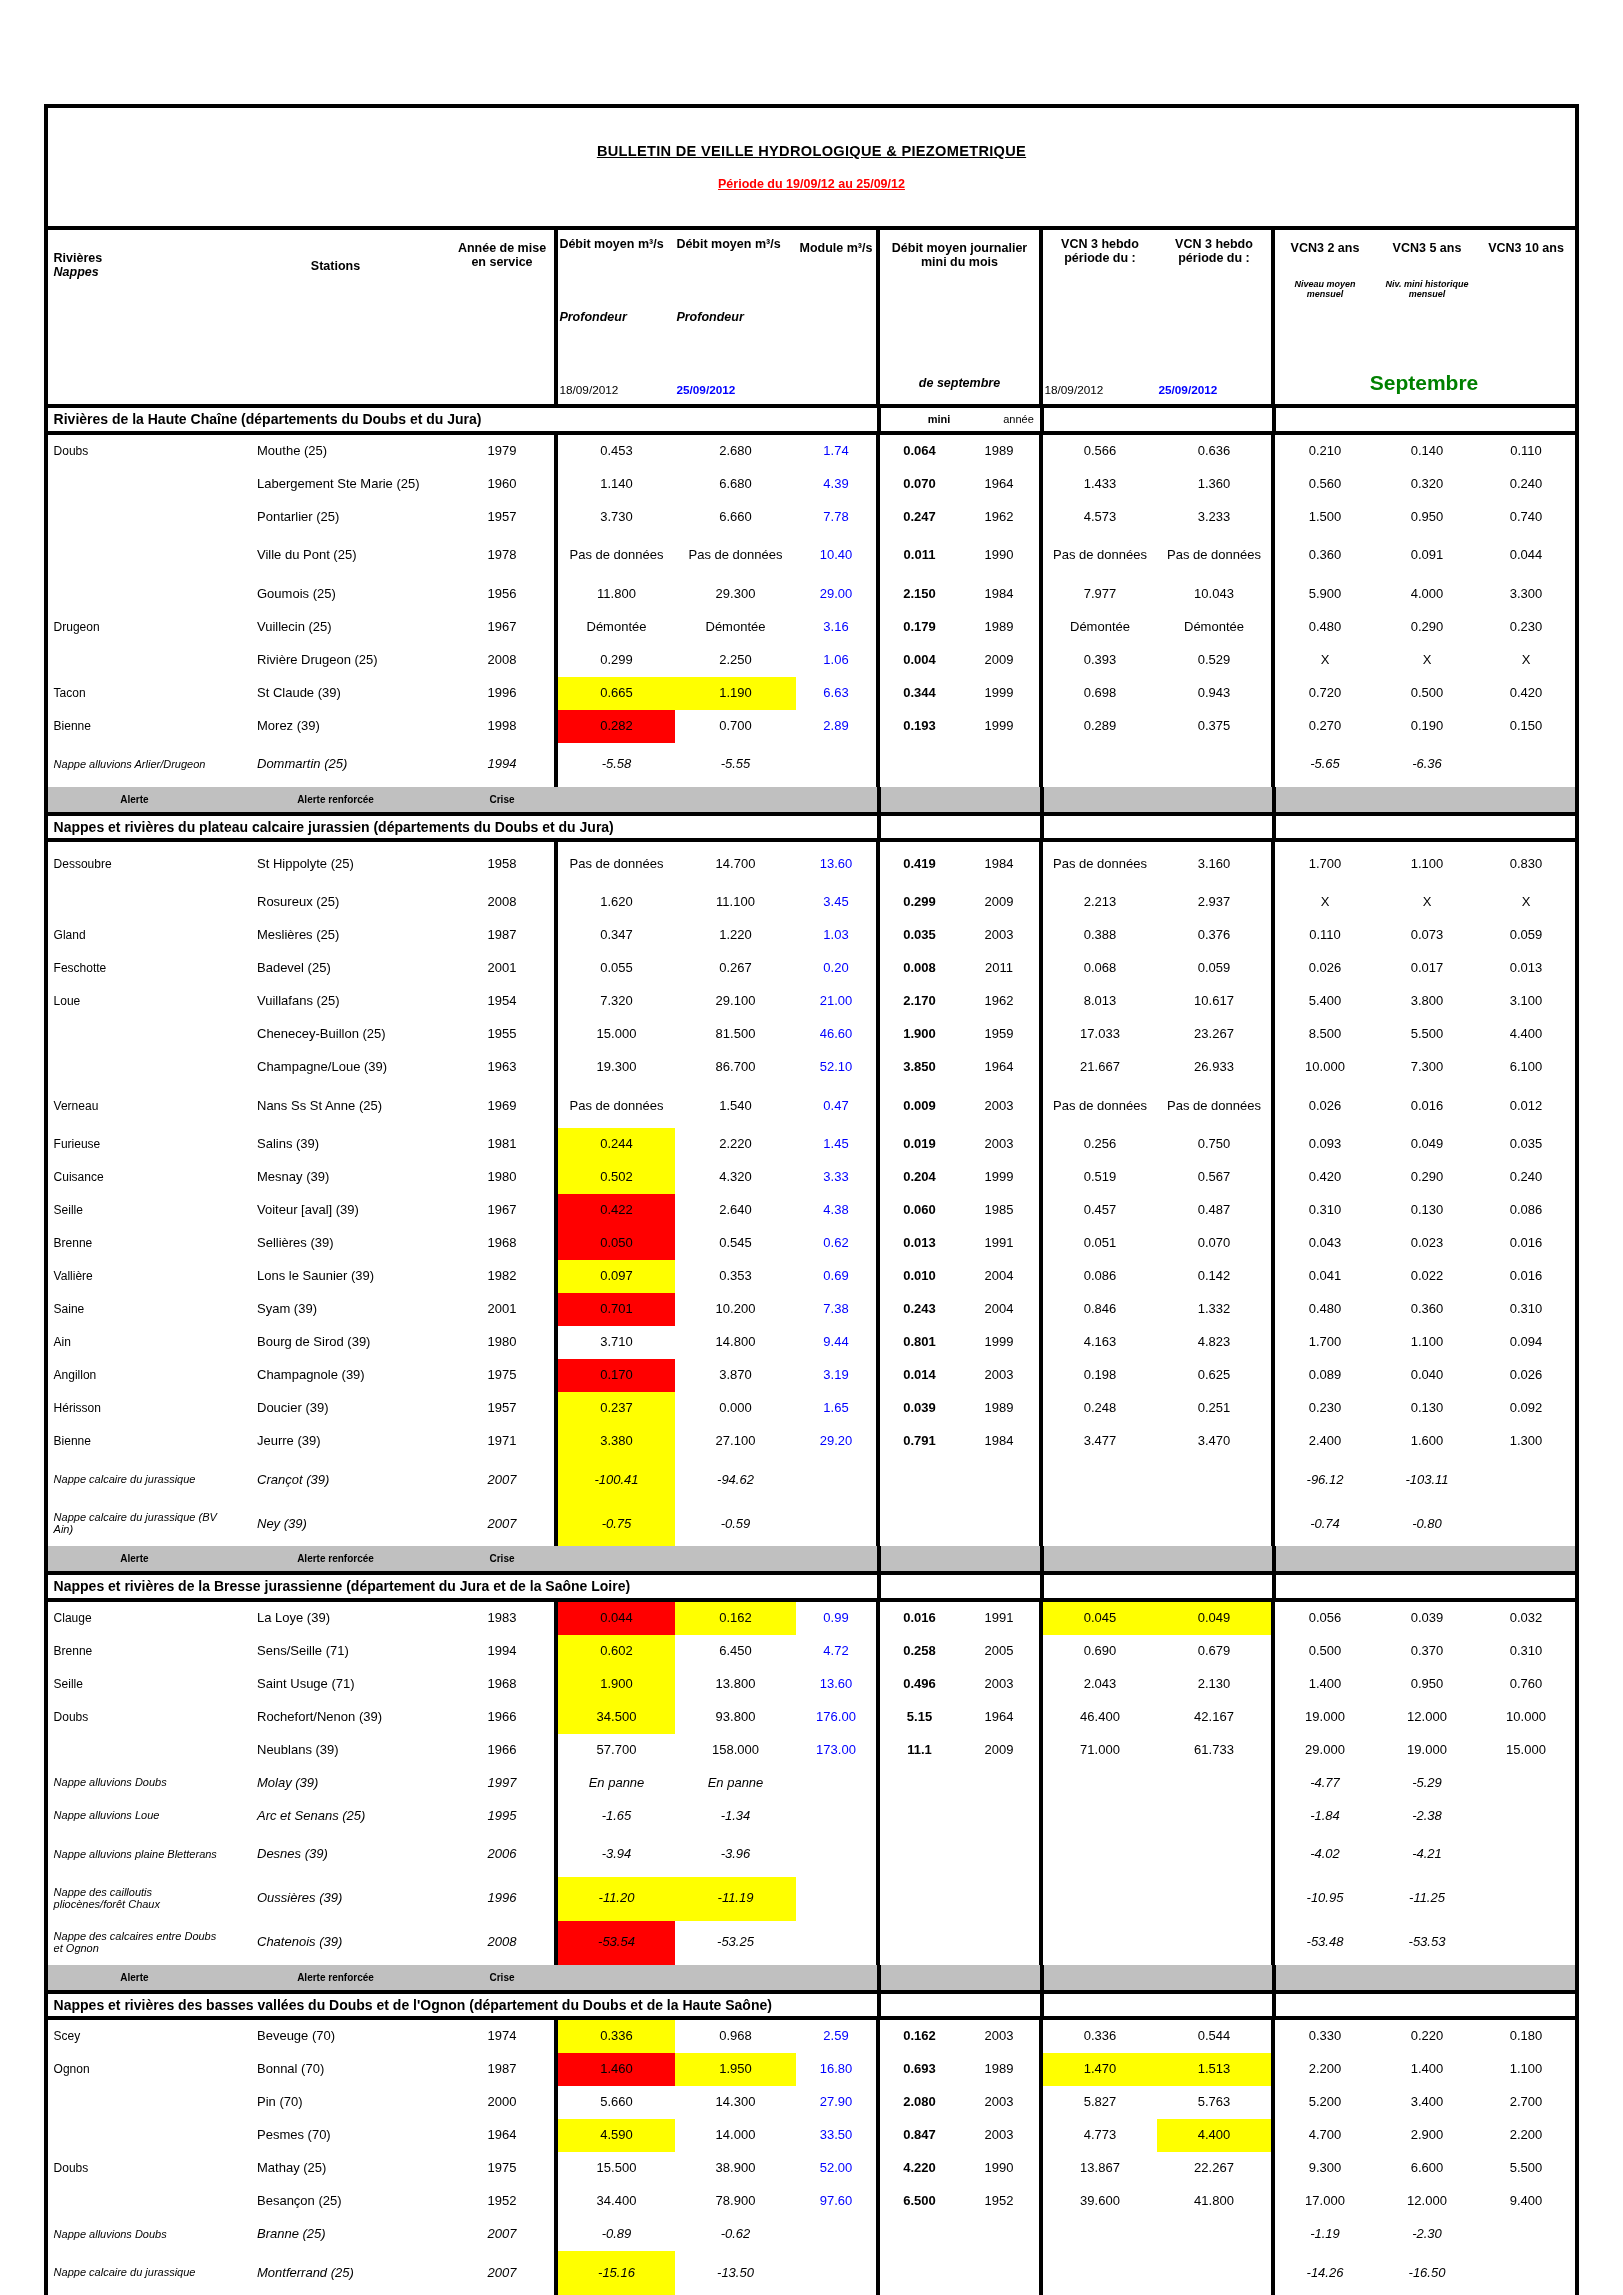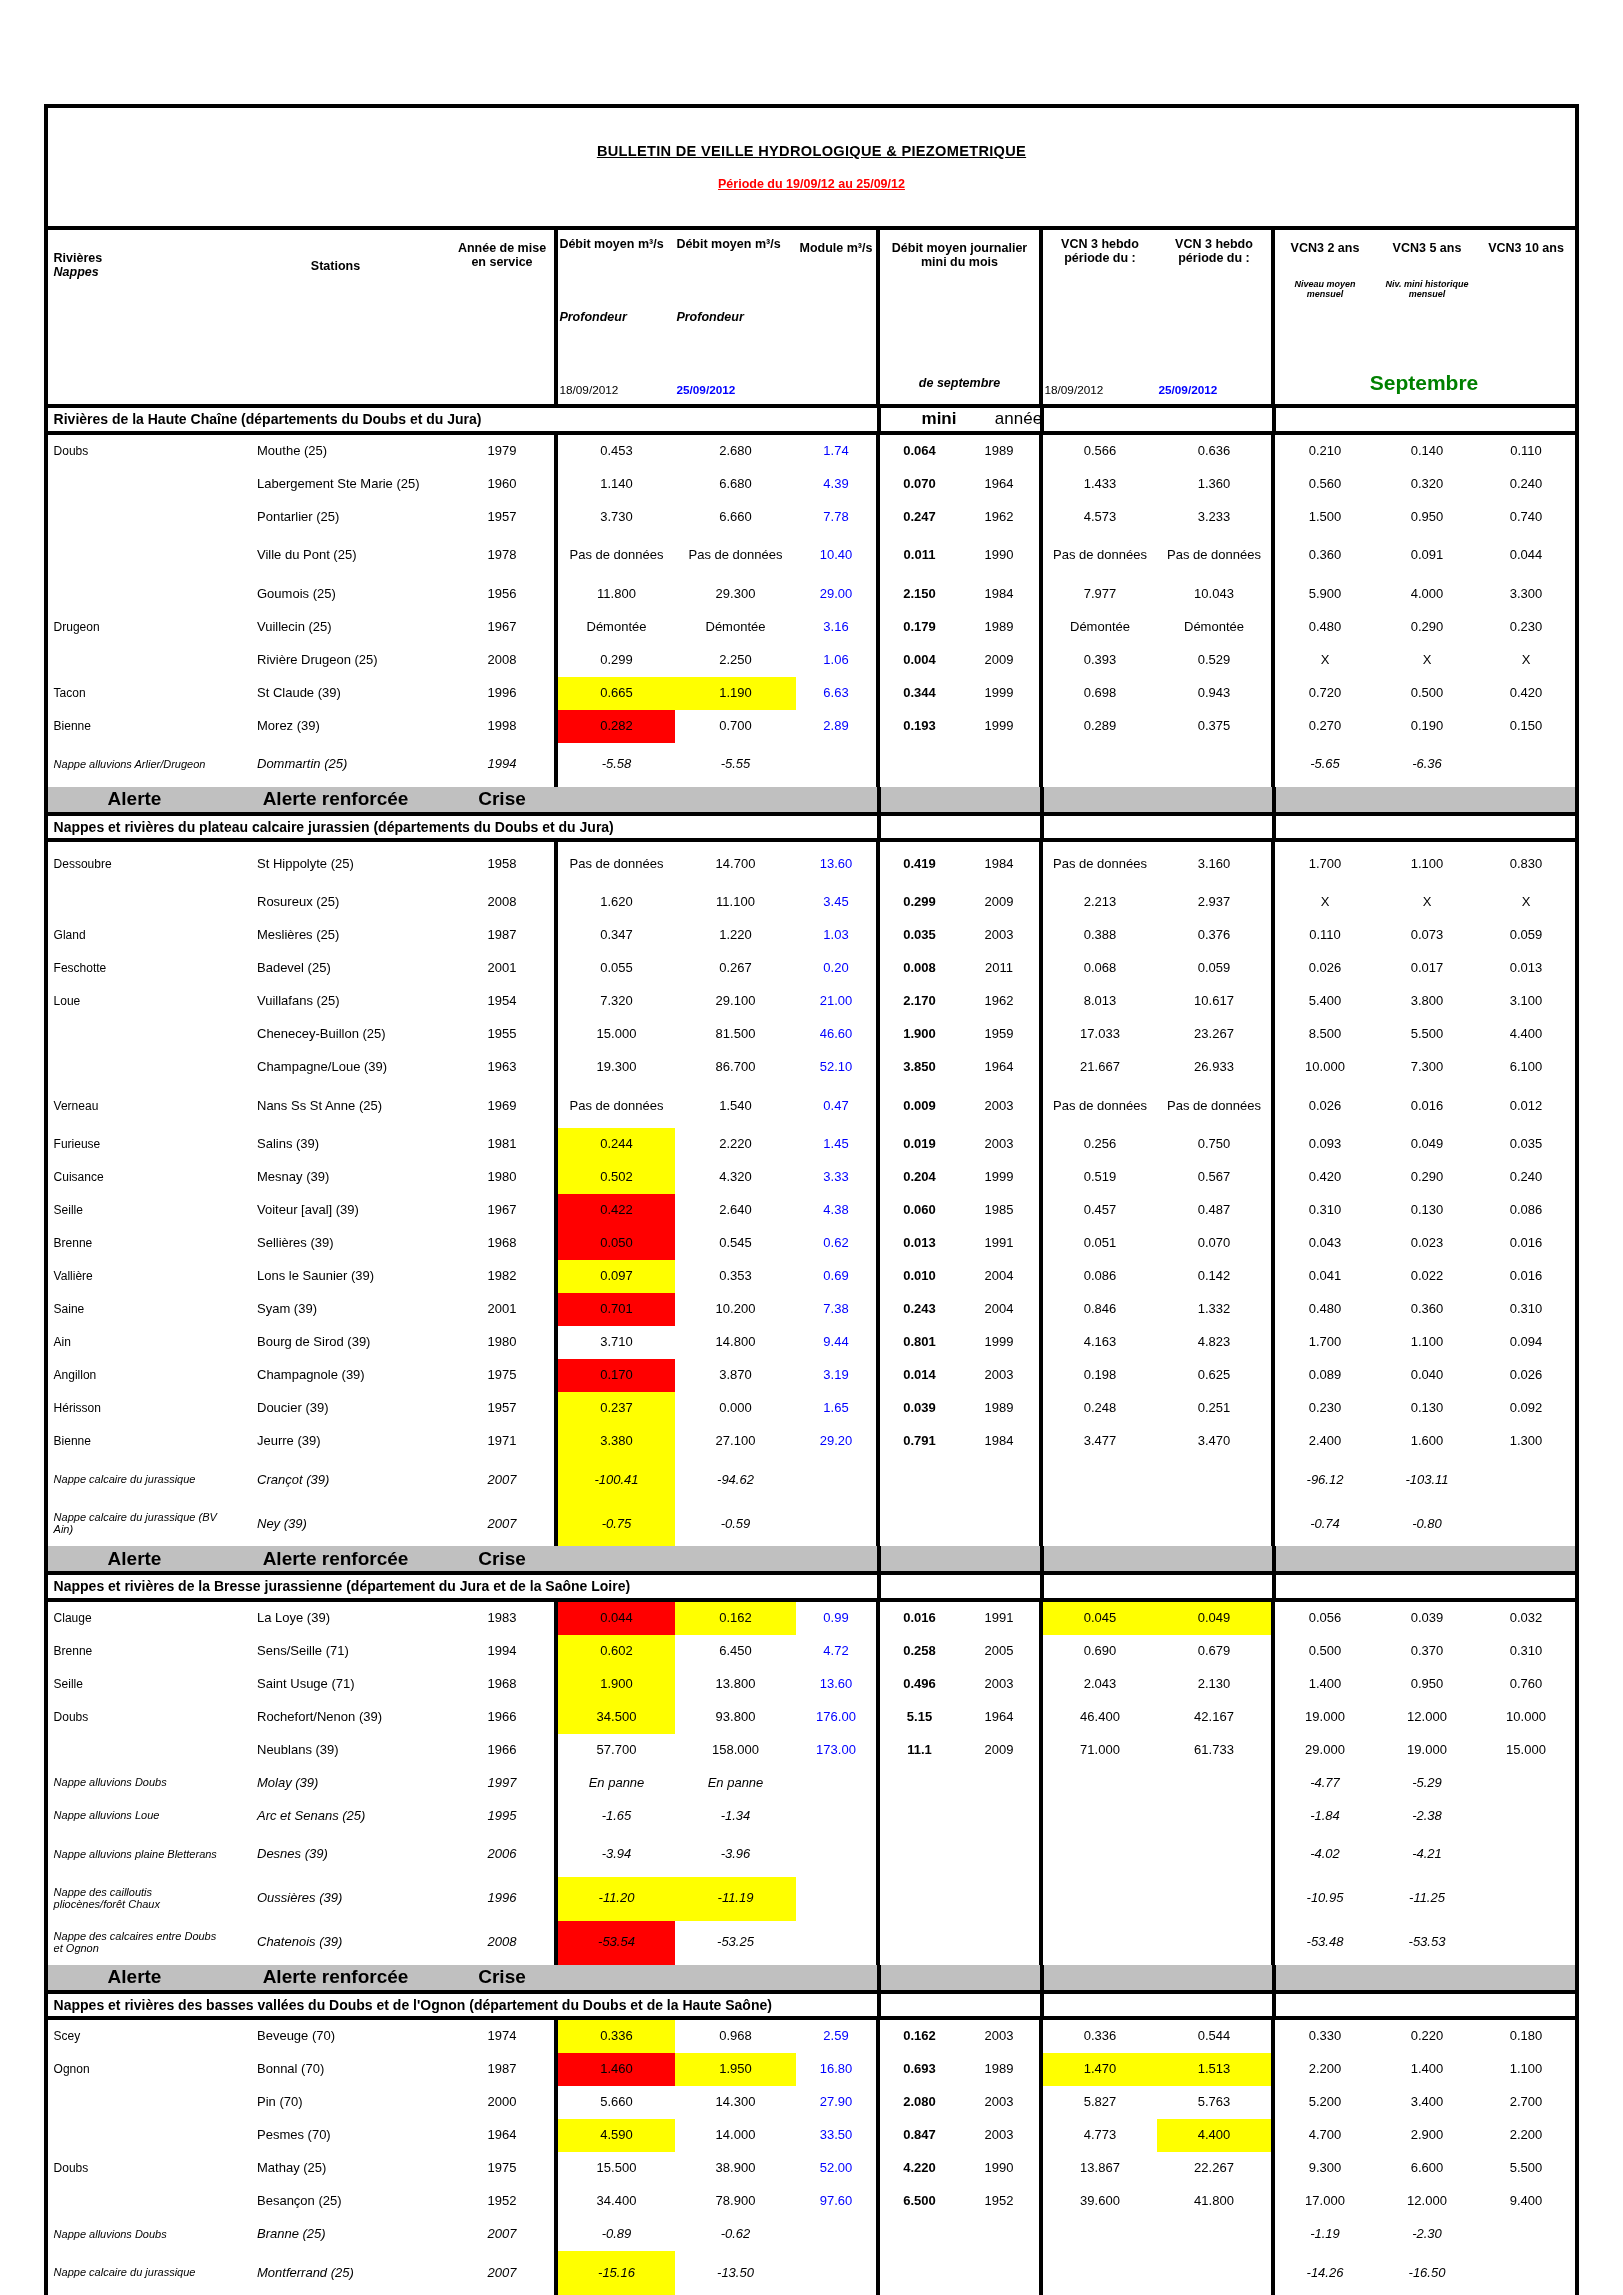--- a/index.html
+++ b/index.html
@@ -68,7 +68,7 @@
   .banner{display:grid;grid-template-columns:829px 83px 80px 232px 302px;min-height:30.5px;
           border-top:4.2px solid #000;border-bottom:4.2px solid #000;}
   .banner .btxt{display:flex;align-items:center;padding-left:5.6px;font-weight:bold;font-size:14px;}
-  .banner .bcell{display:flex;align-items:center;justify-content:center;font-size:17px;padding-left:37px;}
+  .banner .bcell{display:flex;align-items:center;justify-content:center;font-size:11px;padding-left:37px;}
   .banner .bcell.bmini{font-weight:bold;}
   .legend{display:grid;grid-template-columns:173px 229px 104px 323px 163px 232px 302px;
           min-height:25px;background:#c0c0c0;}

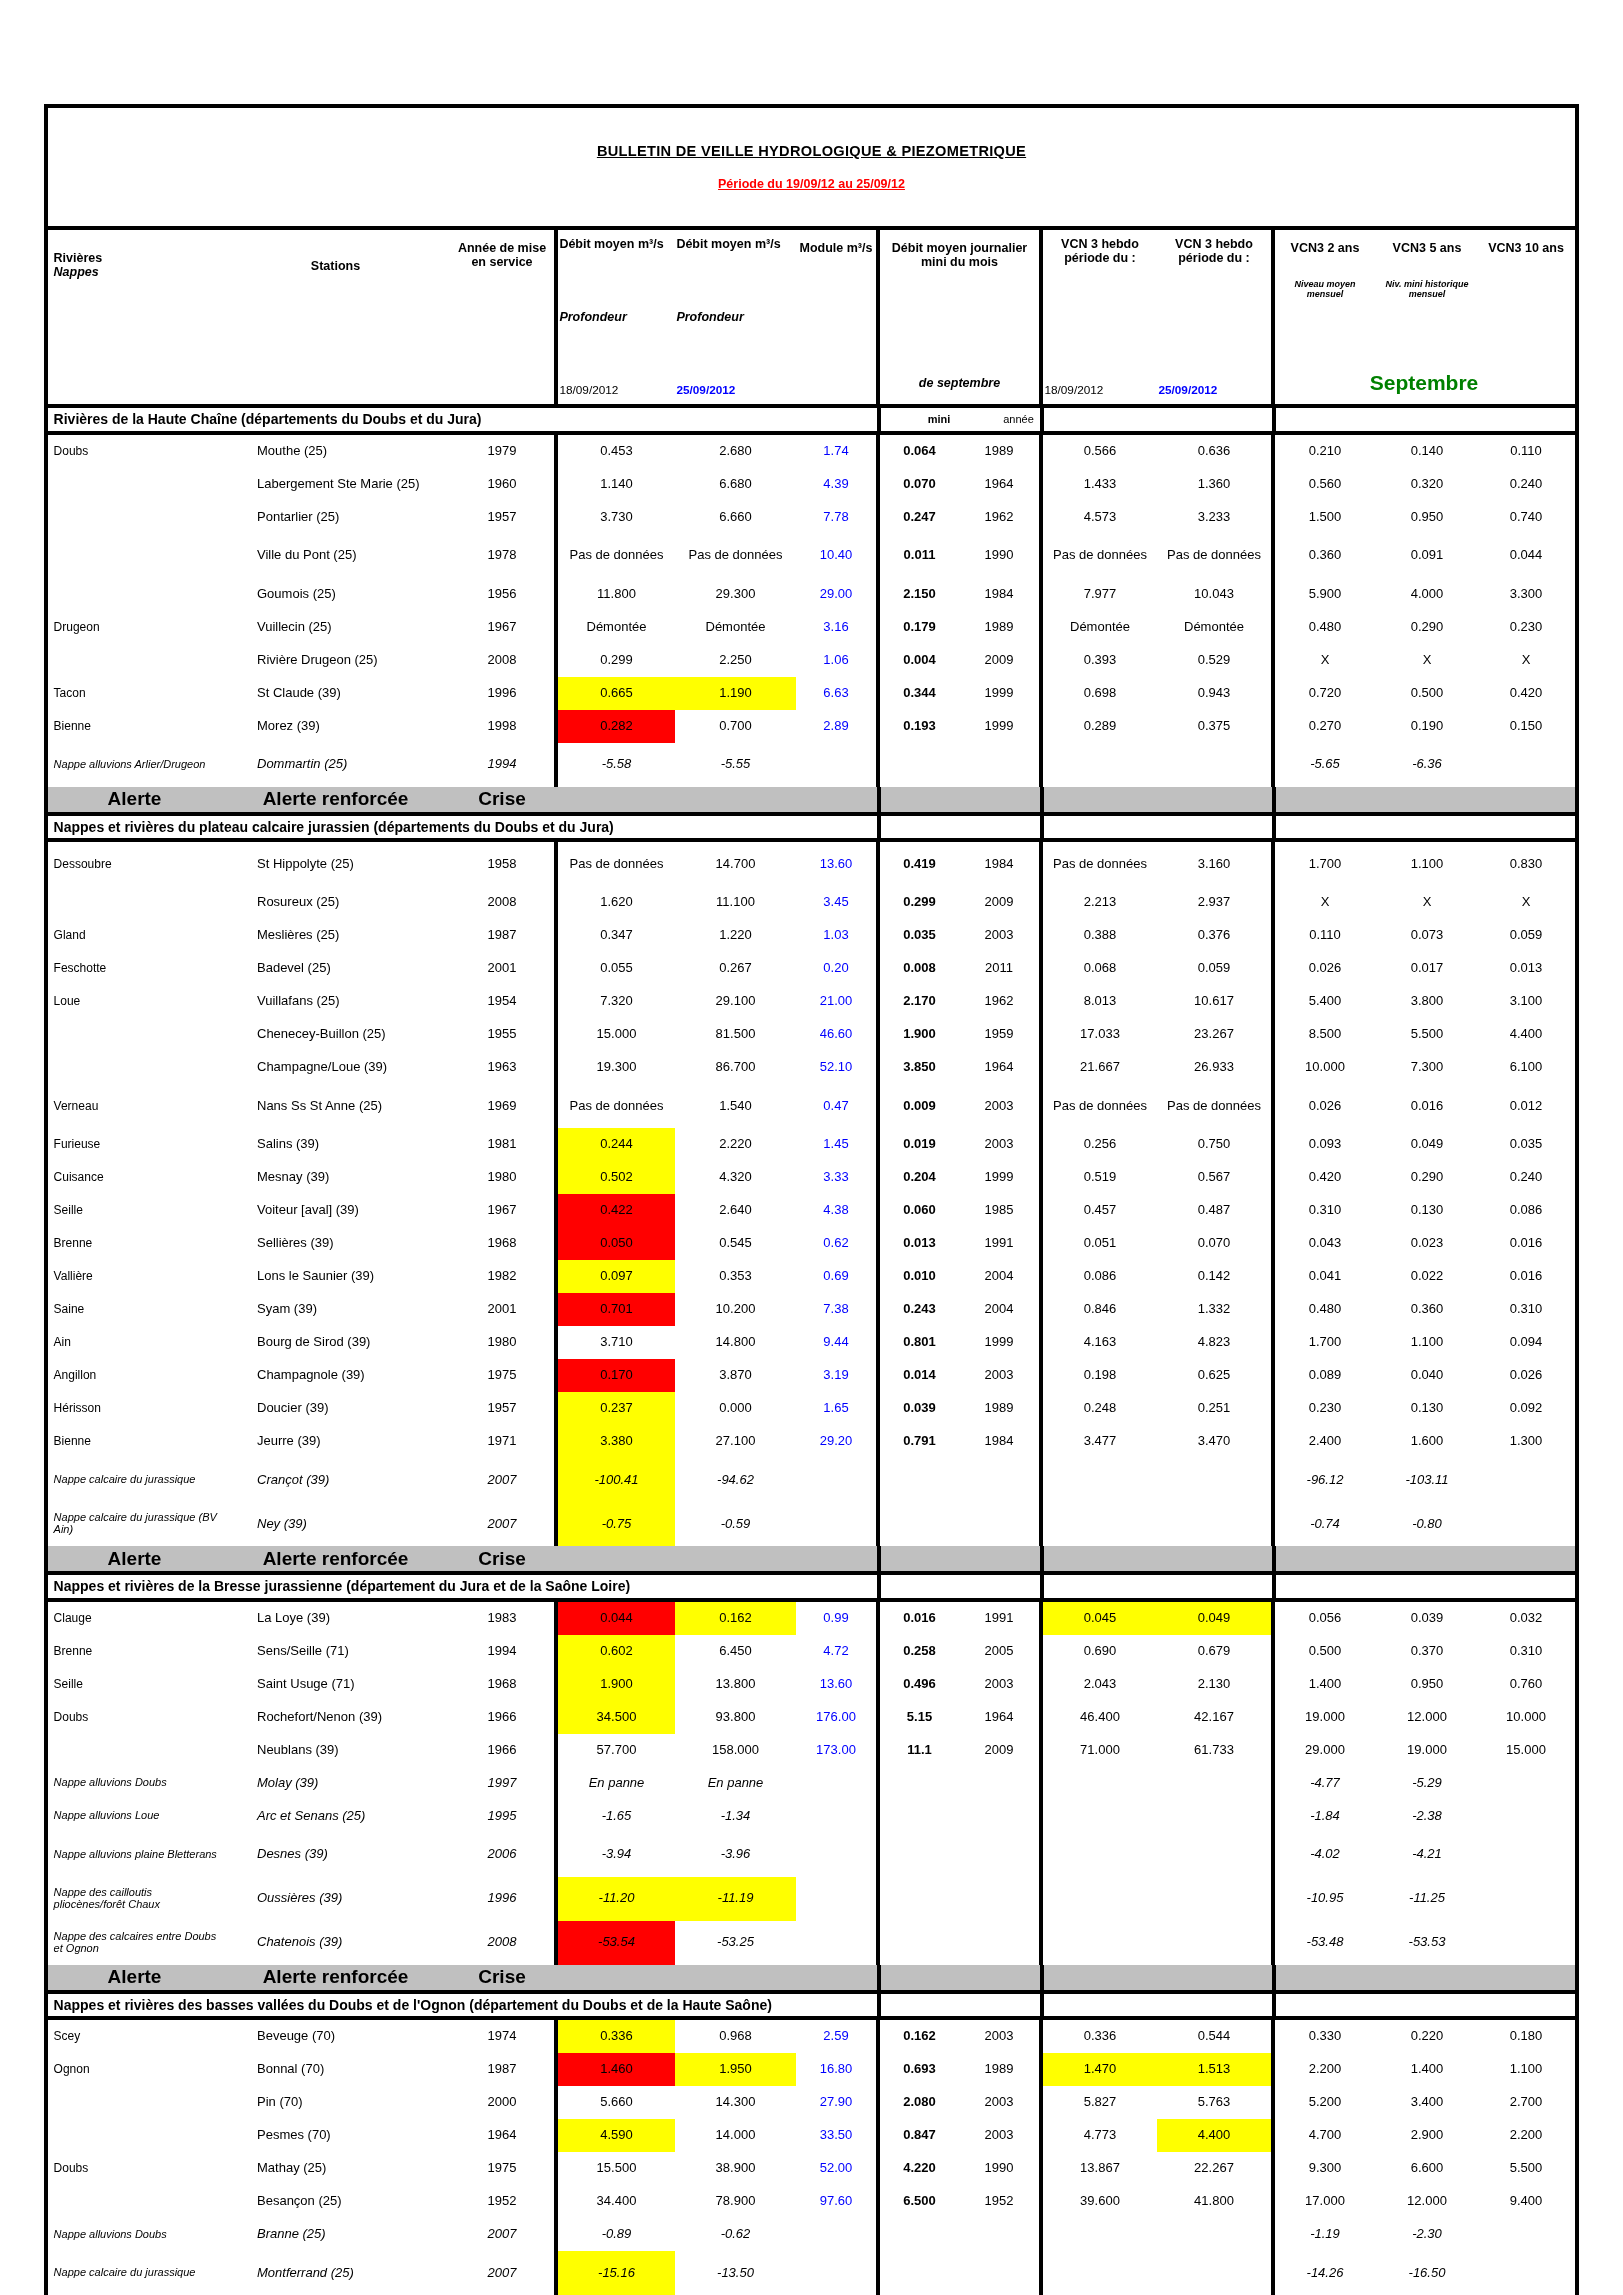--- a/index.html
+++ b/index.html
@@ -72,7 +72,7 @@
   .banner .bcell.bmini{font-weight:bold;}
   .legend{display:grid;grid-template-columns:173px 229px 104px 323px 163px 232px 302px;
           min-height:25px;background:#c0c0c0;}
-  .legend .lcell{display:flex;align-items:center;justify-content:center;font-weight:bold;font-size:19px;}
+  .legend .lcell{display:flex;align-items:center;justify-content:center;font-weight:bold;font-size:10px;}
 </style>
 </head>
 <body>

